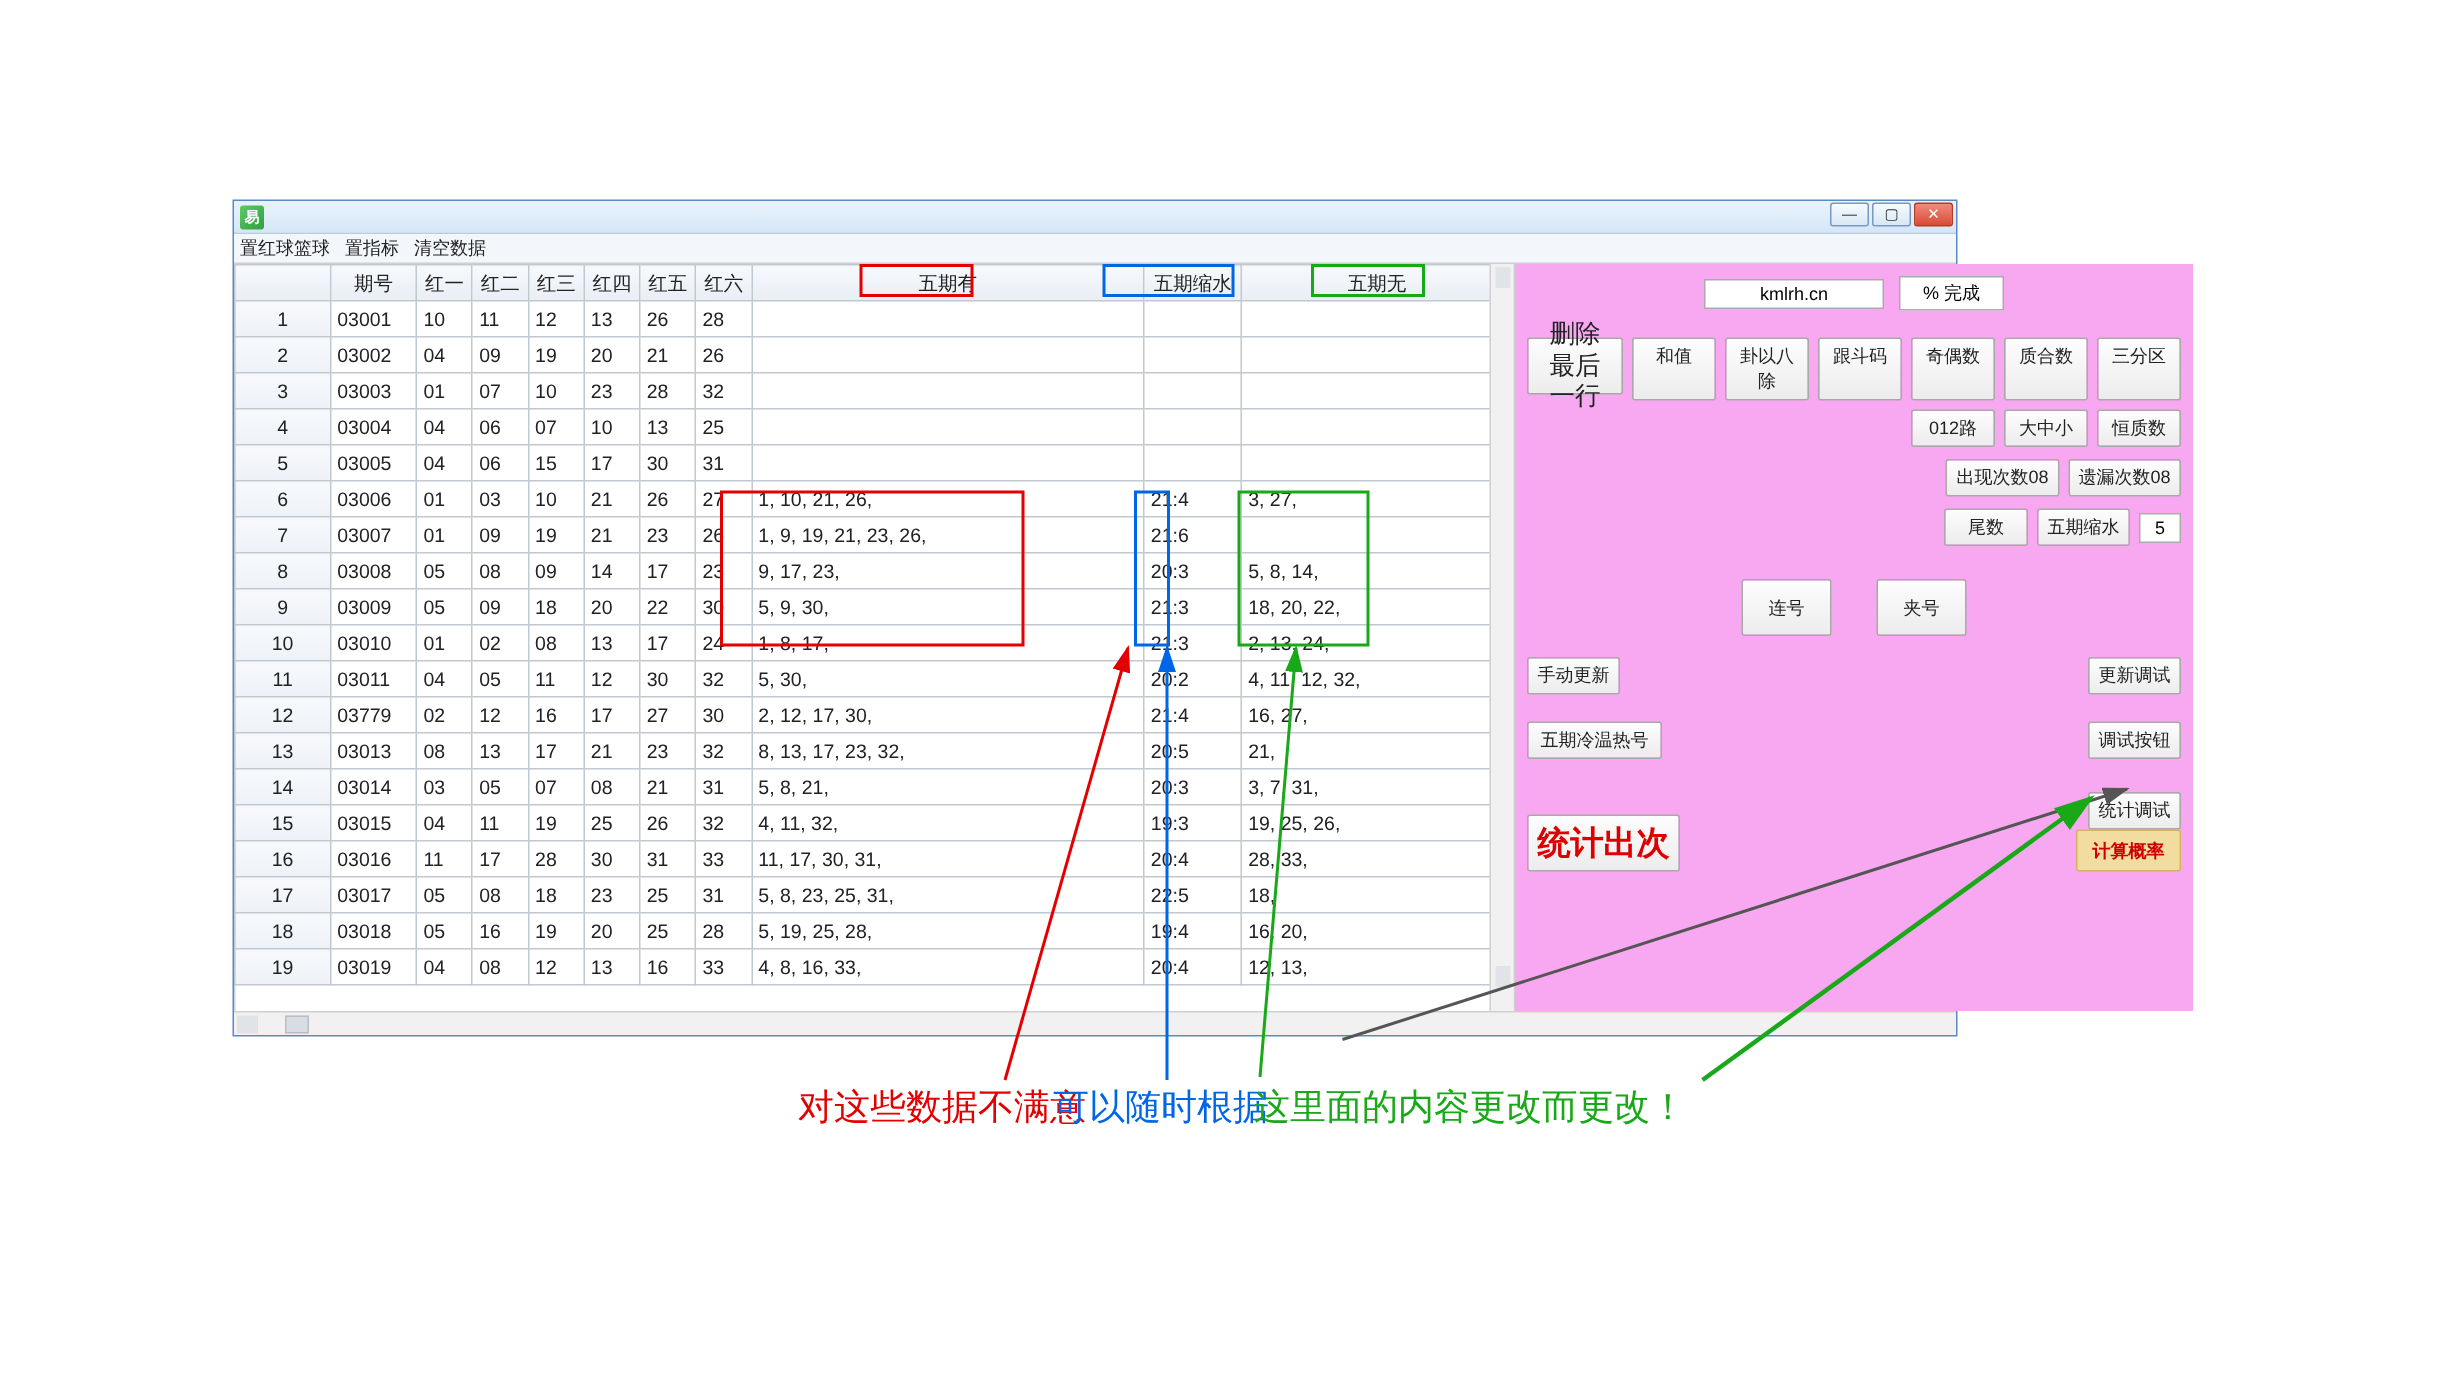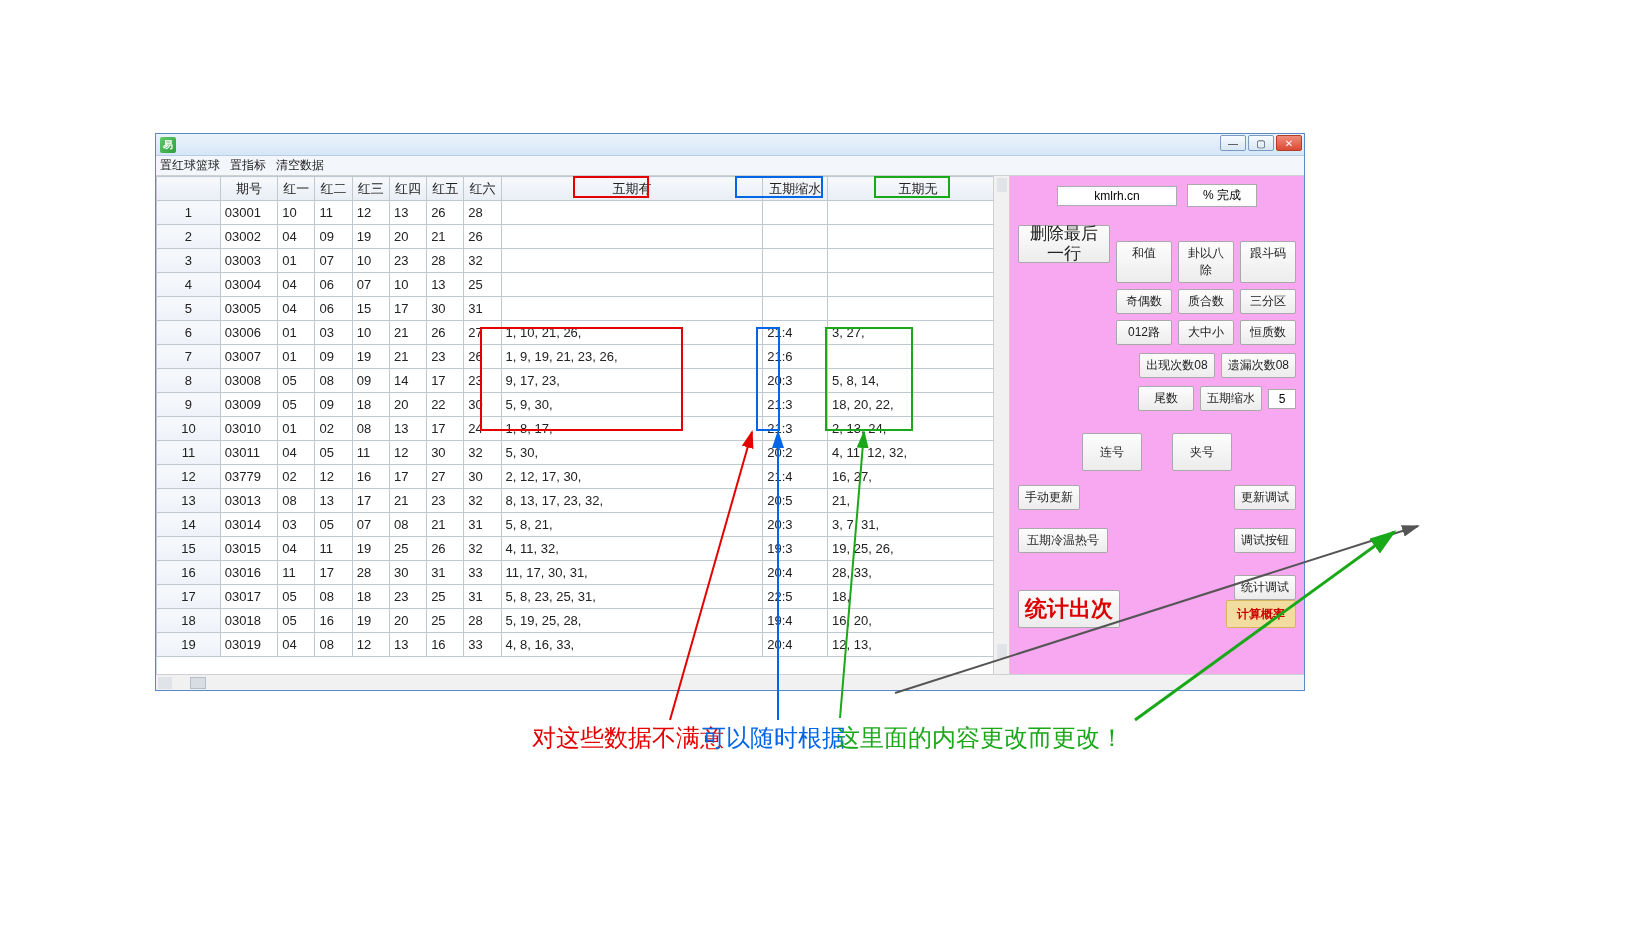--- a/index.html
+++ b/index.html
@@ -462,7 +462,7 @@
 
       <div style="display:flex;gap:6px;margin-top:18px;">
         <div class="btn tall" style="min-width:64px;font-size:17px;line-height:1.2;">删除最后一行</div>
-        <div style="display:flex;flex-direction:column;gap:6px;margin-top:16px;">
+        <div style="display:flex;flex-direction:row;gap:6px;">
           <div style="display:flex;gap:6px;">
             <div class="btn">和值</div>
             <div class="btn">卦以八除</div>

